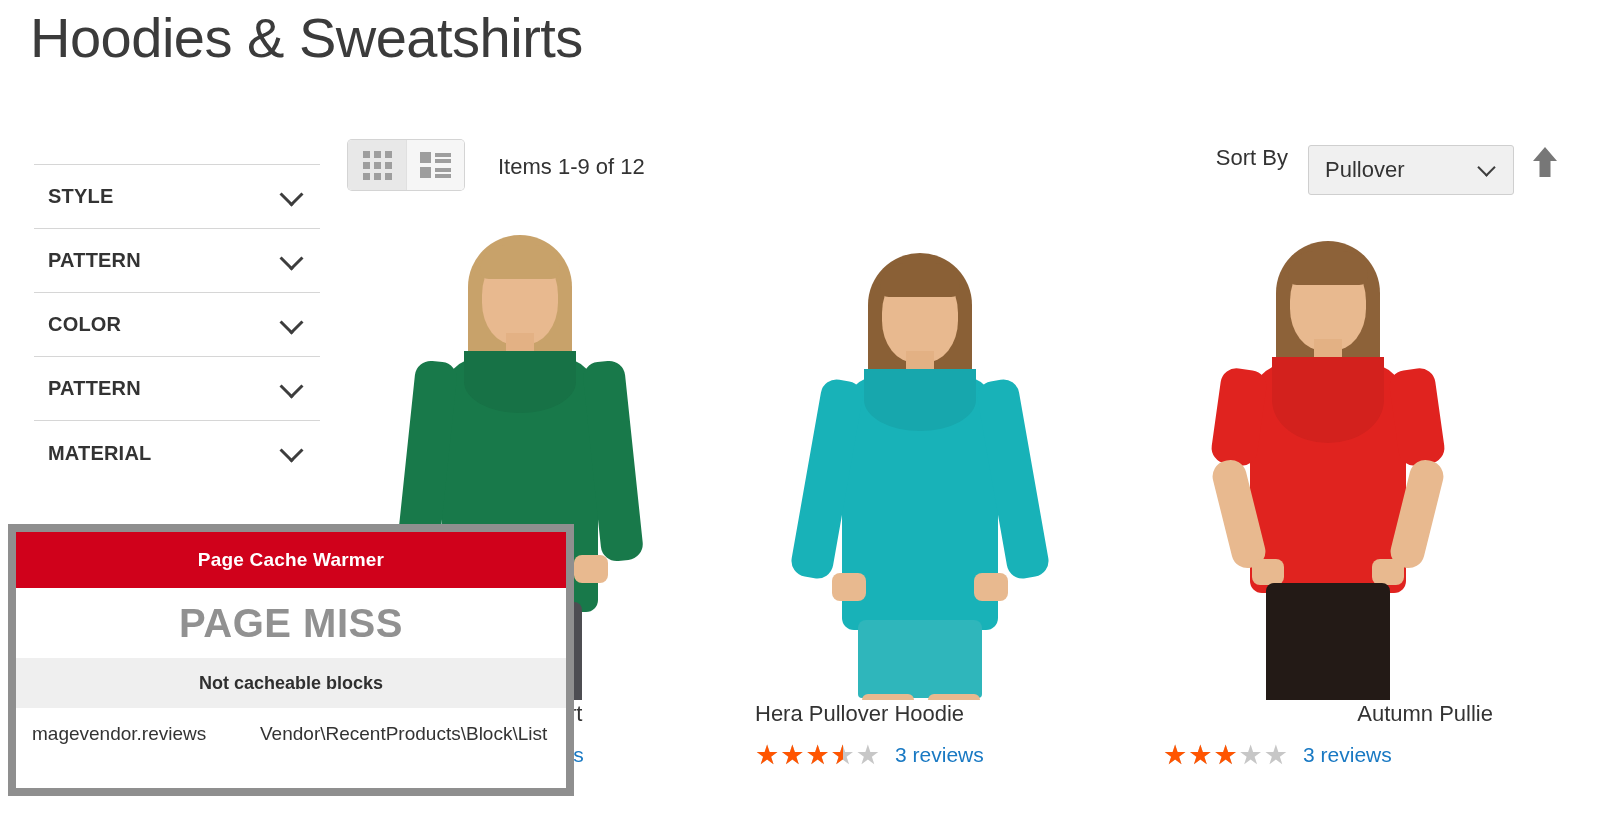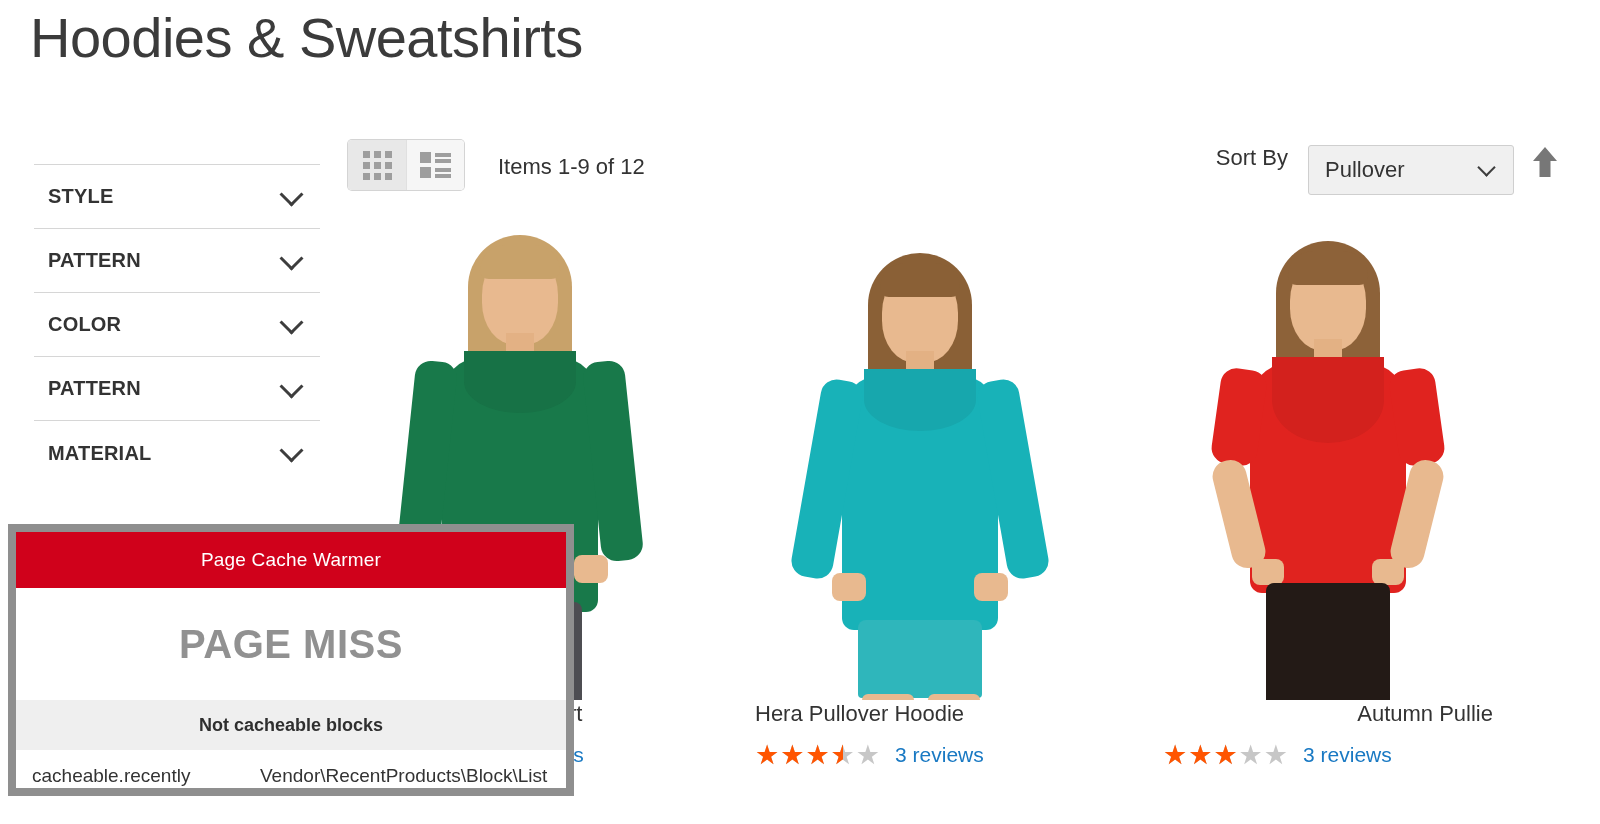--- a/index.html
+++ b/index.html
@@ -208,7 +208,7 @@
     color: #ffffff;
     display: flex; align-items: center; justify-content: center;
     font-size: 19px;
-    font-weight: normal;
+    font-weight: bold;
     letter-spacing: 0.2px;
   }
   .cache-status {

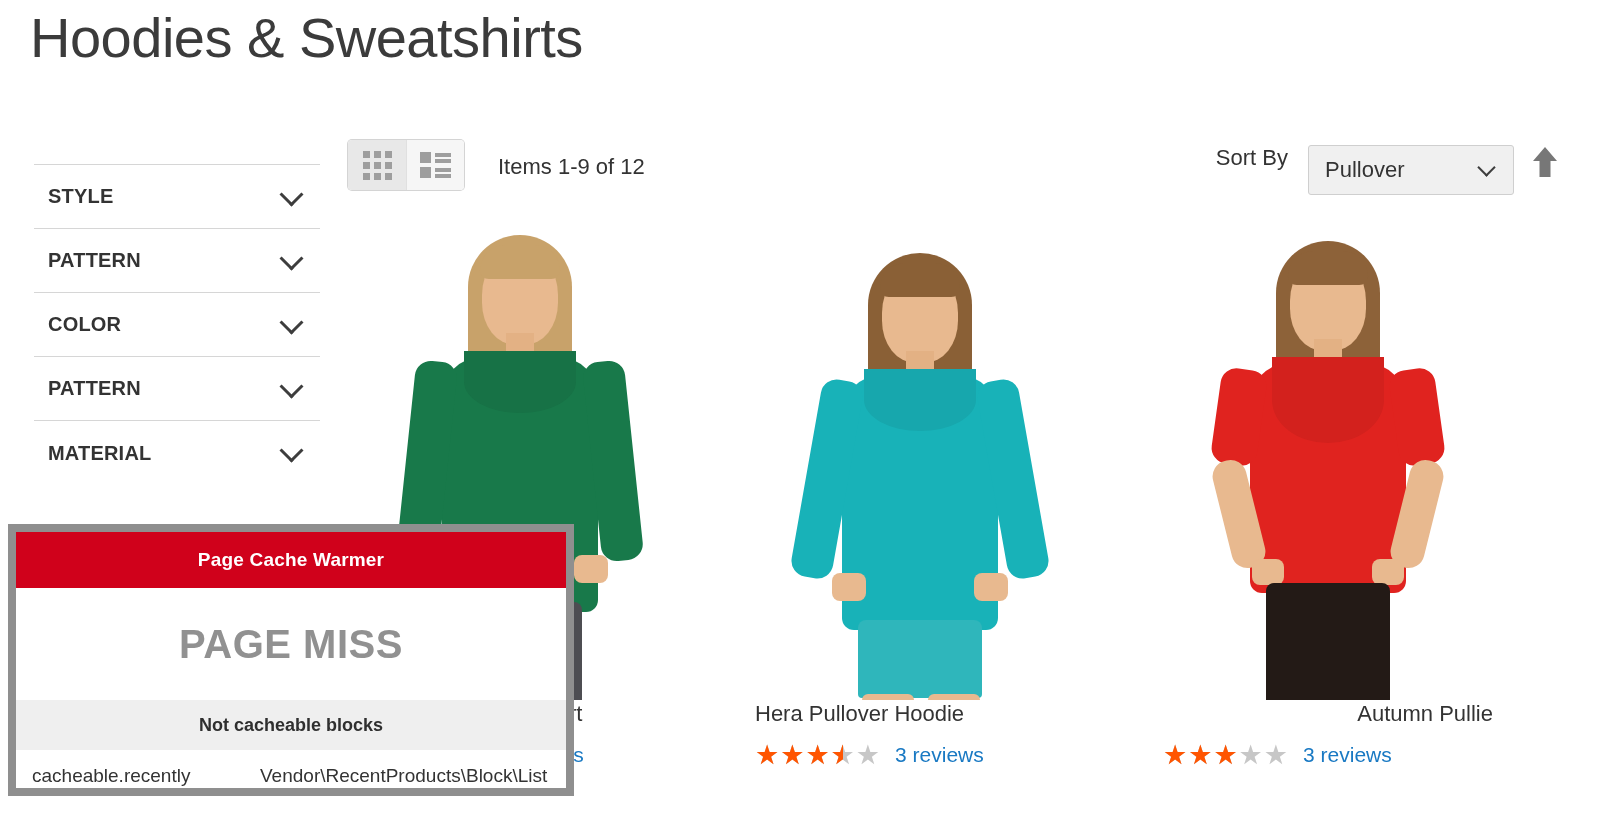--- a/index.html
+++ b/index.html
@@ -212,7 +212,7 @@
     letter-spacing: 0.2px;
   }
   .cache-status {
-    height: 112px;
+    height: 70px;
     background: #ffffff;
     display: flex; align-items: center; justify-content: center;
     font-size: 40px;

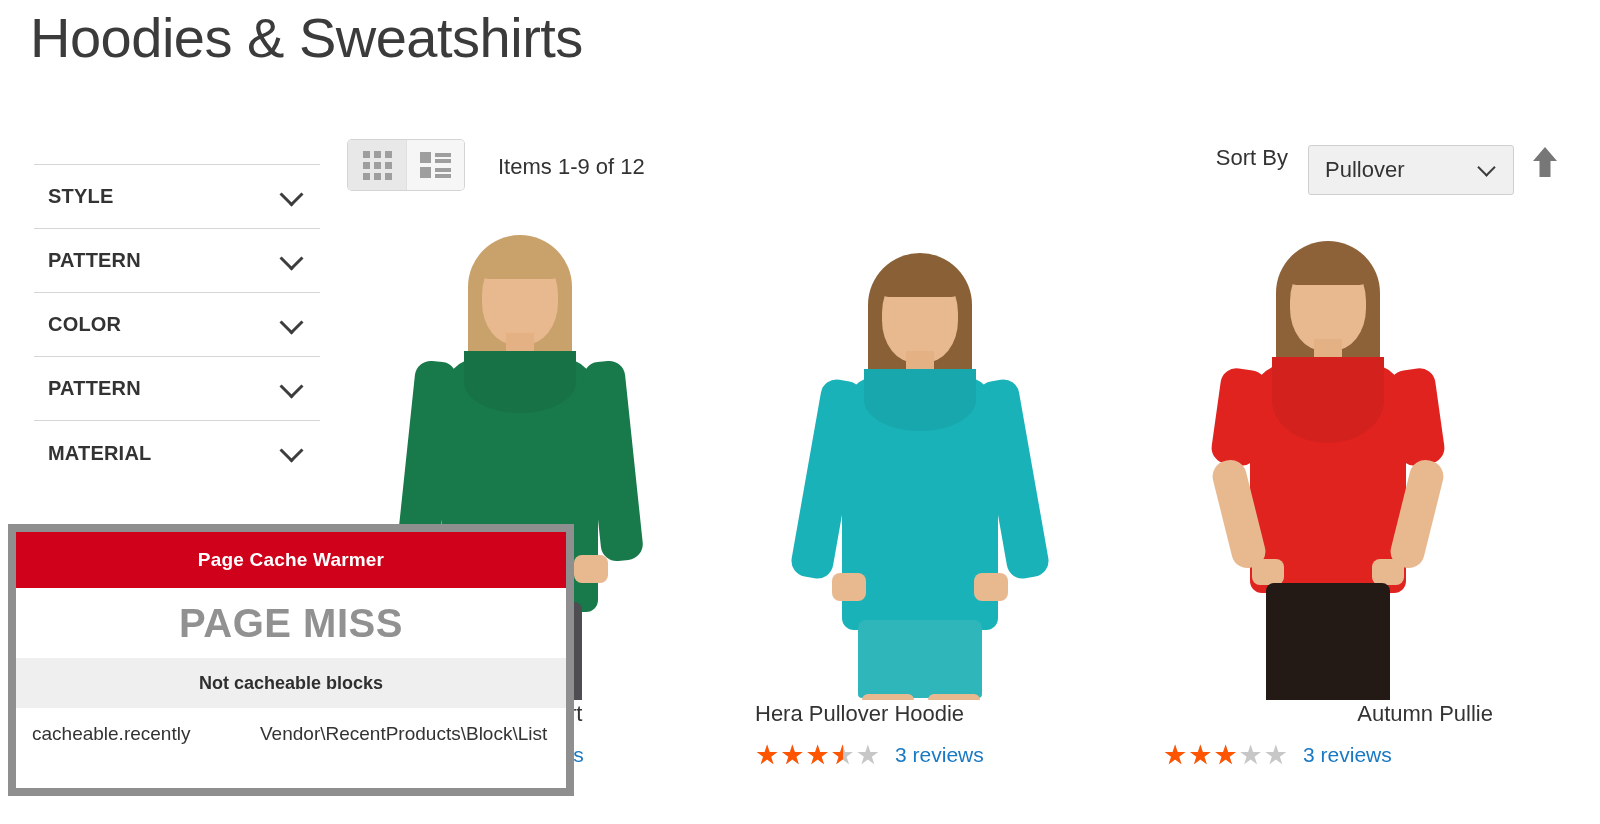--- a/index.html
+++ b/index.html
@@ -391,7 +391,7 @@
     <div class="cache-subhead">Not cacheable blocks</div>
     <div class="cache-table" id="cache-table">
         <div class="cache-row">
-          <span class="cache-cell-name">cacheable.recently</span>
+          <span class="cache-cell-name">magevendor.reviews</span>
           <span class="cache-cell-class">Vendor\RecentProducts\Block\List</span>
         </div>
       </div>

